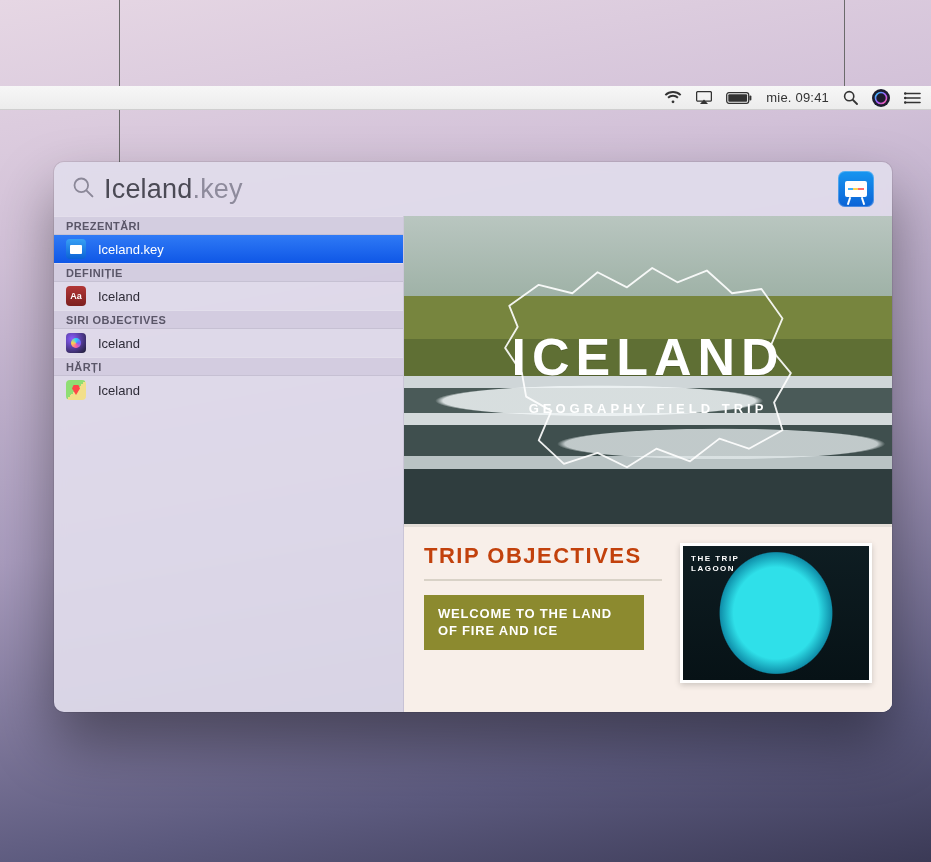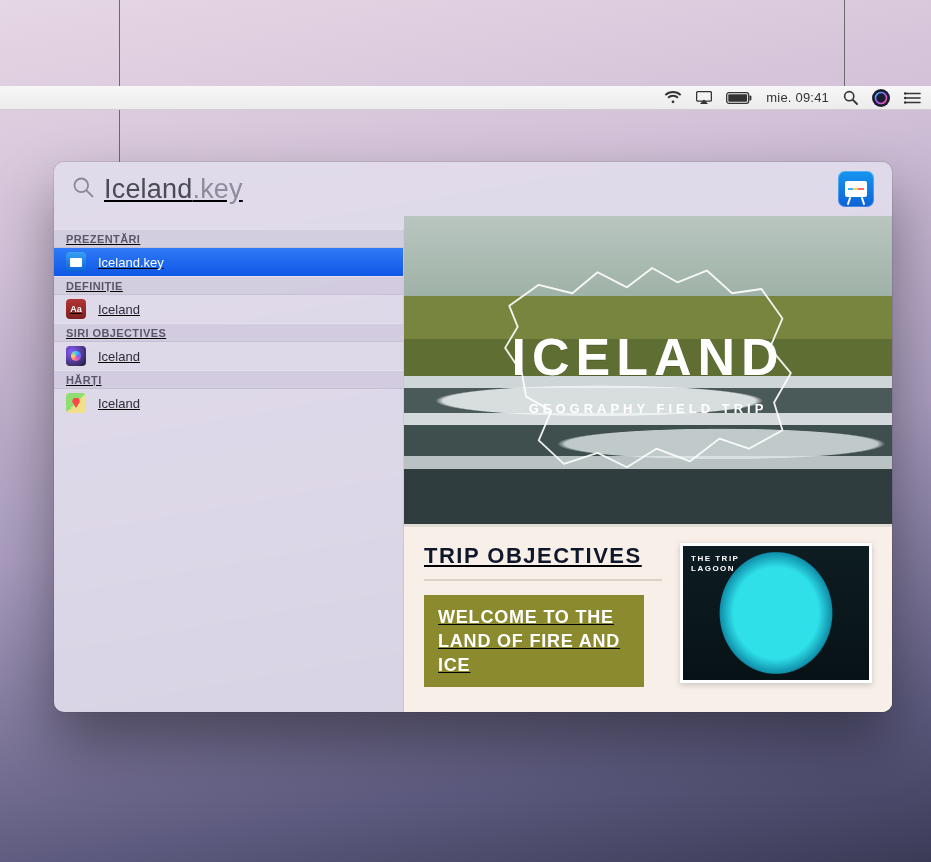--- a/index.html
+++ b/index.html
@@ -52,7 +52,6 @@
     backdrop-filter: blur(6px);
     display: flex;
     flex-direction: column;
-    text-decoration: underline;
   }
 
   .sp-head {

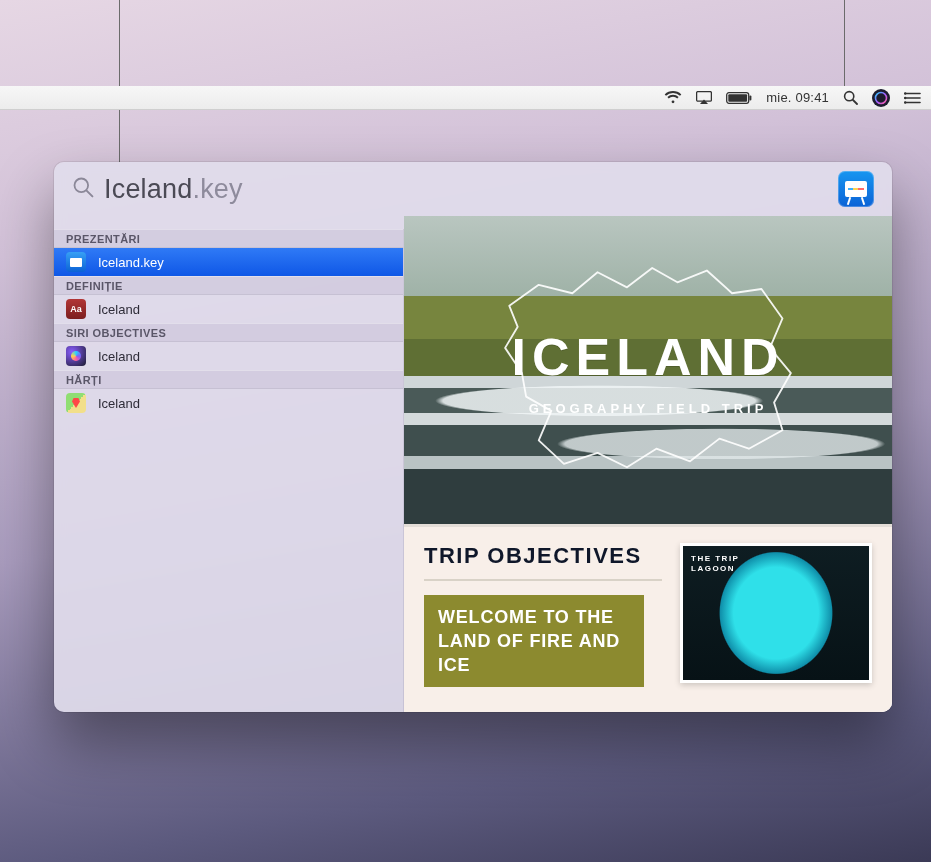--- a/index.html
+++ b/index.html
@@ -111,7 +111,6 @@
     border-right: 1px solid rgba(120,115,140,.18);
     overflow: hidden;
     font-size: 13px;
-    margin-top: 13px;
   }
   .cat {
     padding: 4px 10px 3px 12px;

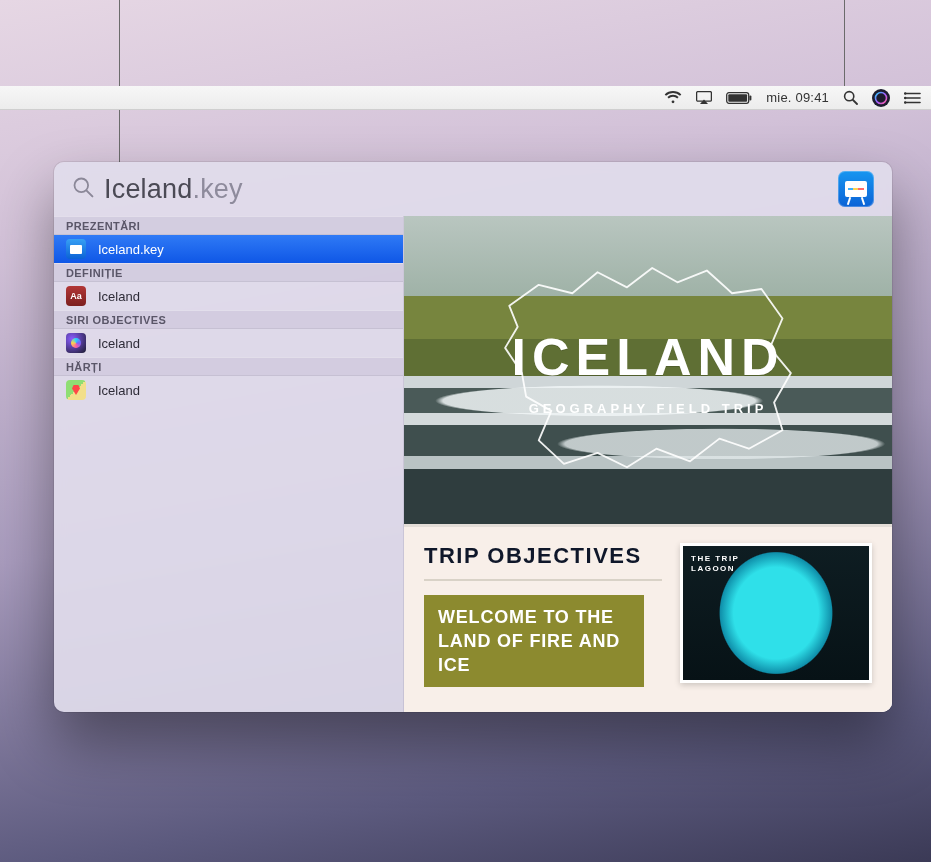--- a/index.html
+++ b/index.html
@@ -239,7 +239,7 @@
     min-width: 0;
   }
   .slide2 .h {
-    color: #0f172a;
+    color: #c2410c;
     font-weight: 800;
     font-size: 22px;
     letter-spacing: 1.5px;

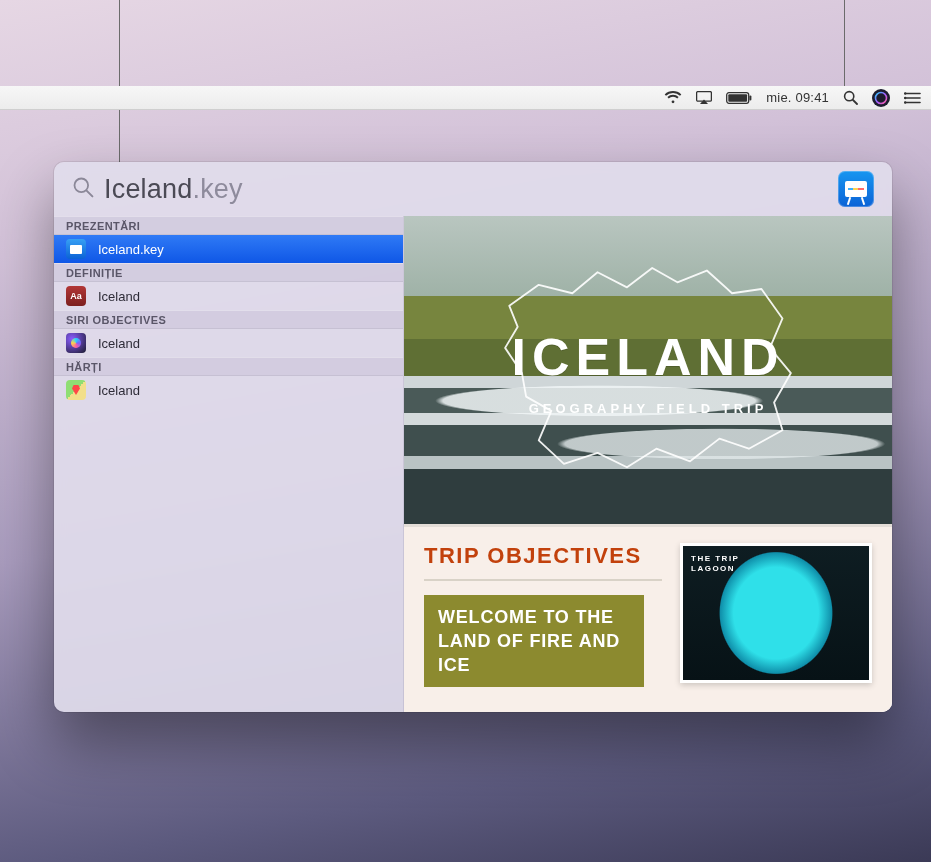--- a/index.html
+++ b/index.html
@@ -251,7 +251,7 @@
     background: #8c8a2f;
     color: #fff;
     font-weight: 700;
-    font-size: 18px;
+    font-size: 13px;
     letter-spacing: .8px;
     padding: 10px 14px;
     line-height: 1.35;

